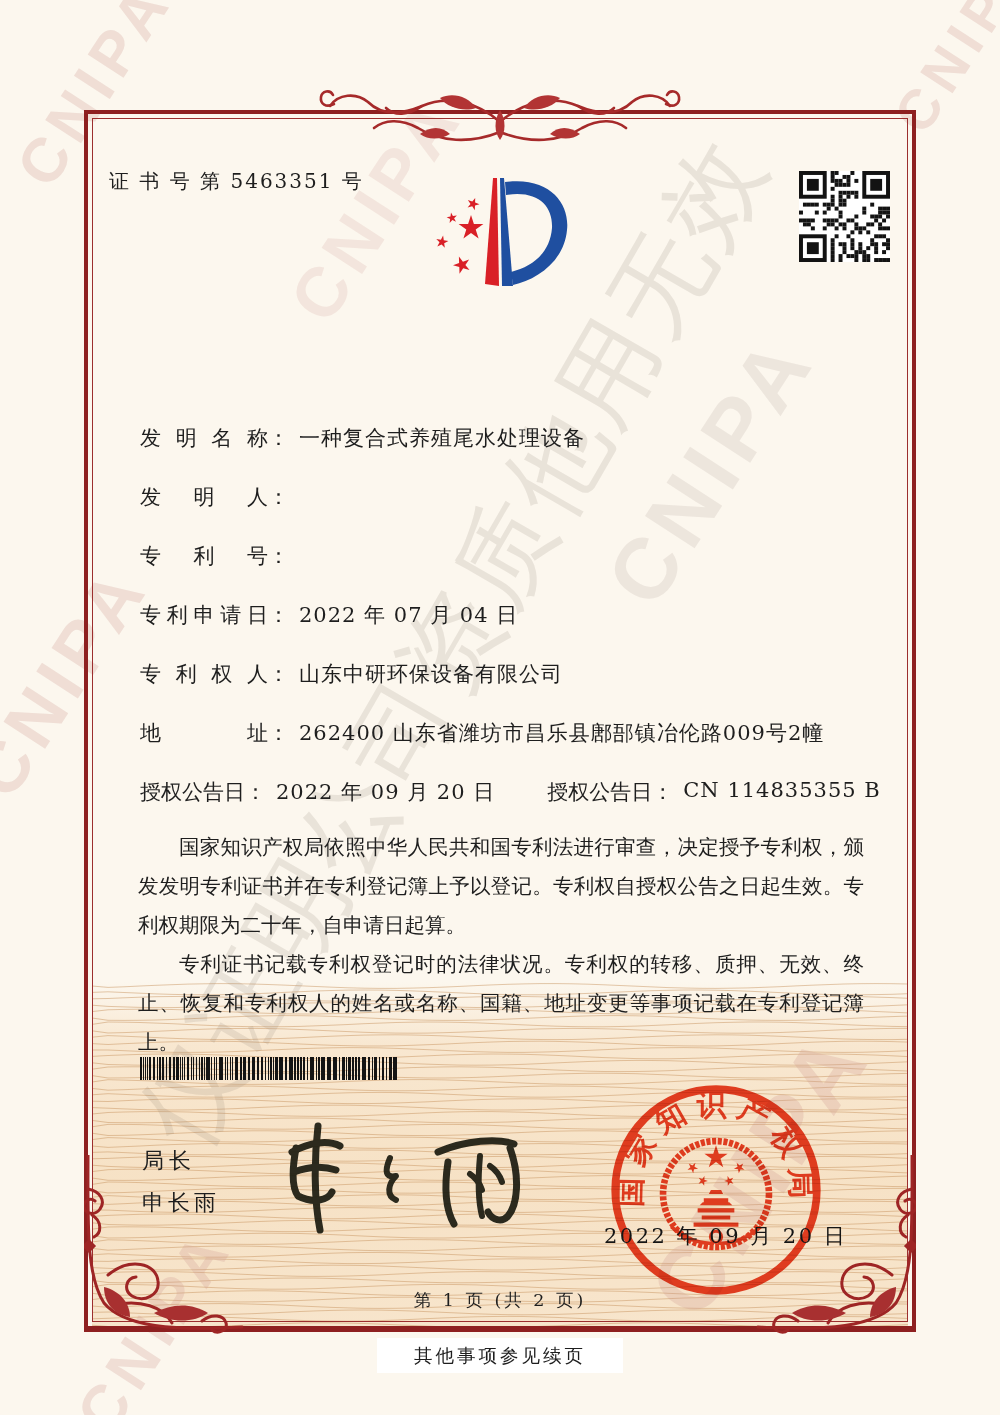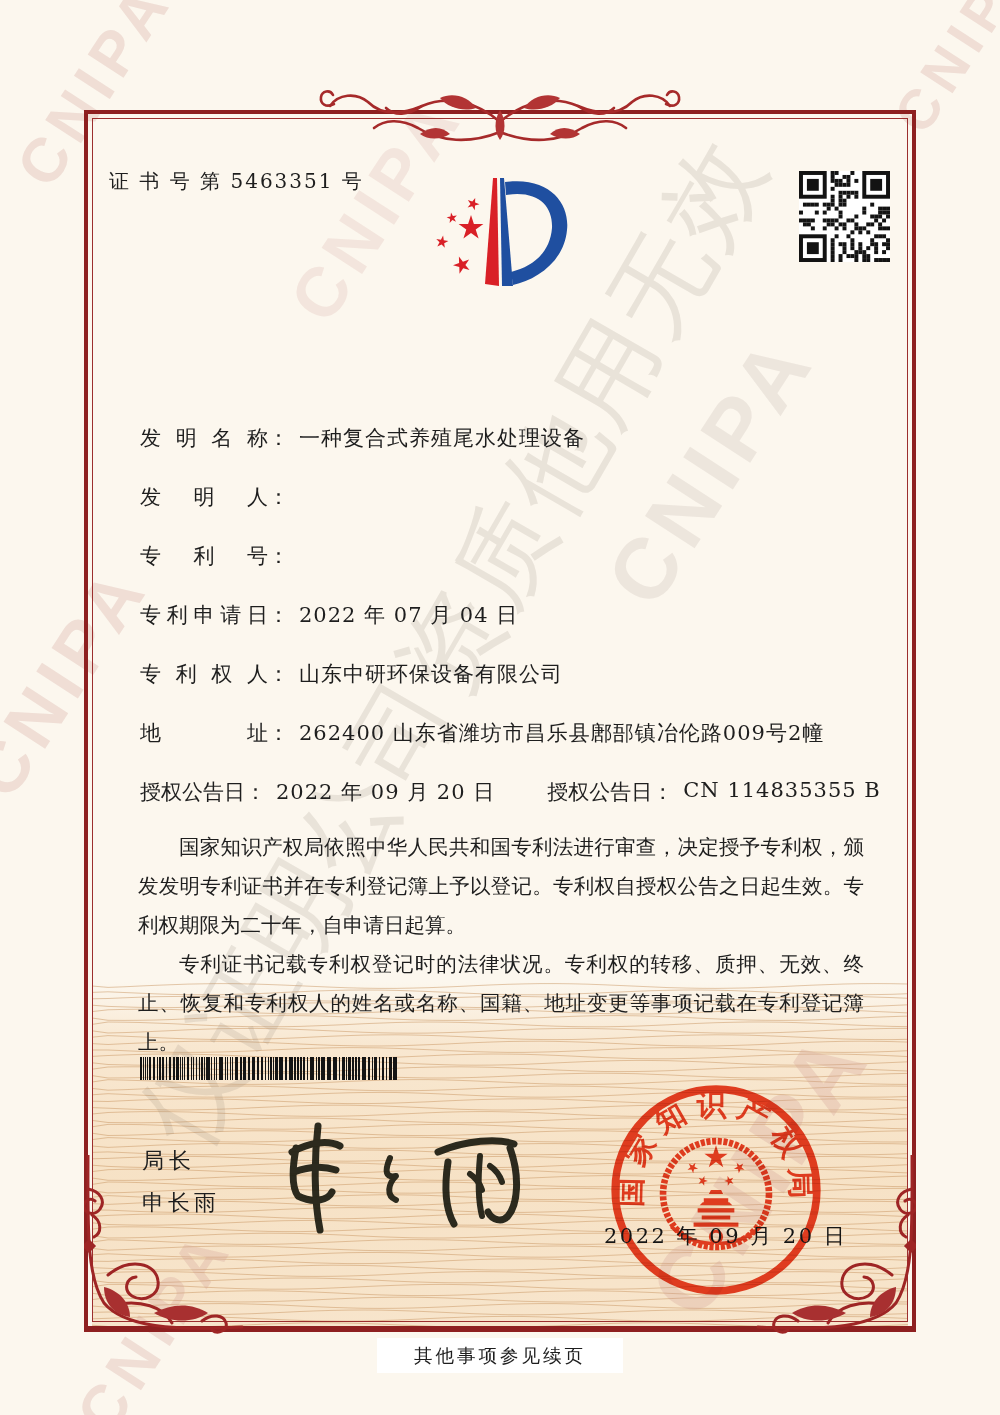--- a/index.html
+++ b/index.html
@@ -533,6 +533,7 @@
   </svg>
   <div class="seal-date">2022 年 09 月 20 日</div>
 
+  <div class="page-info">第 1 页 (共 2 页)</div>
   <div class="note-box">其他事项参见续页</div>
 
 </div>

